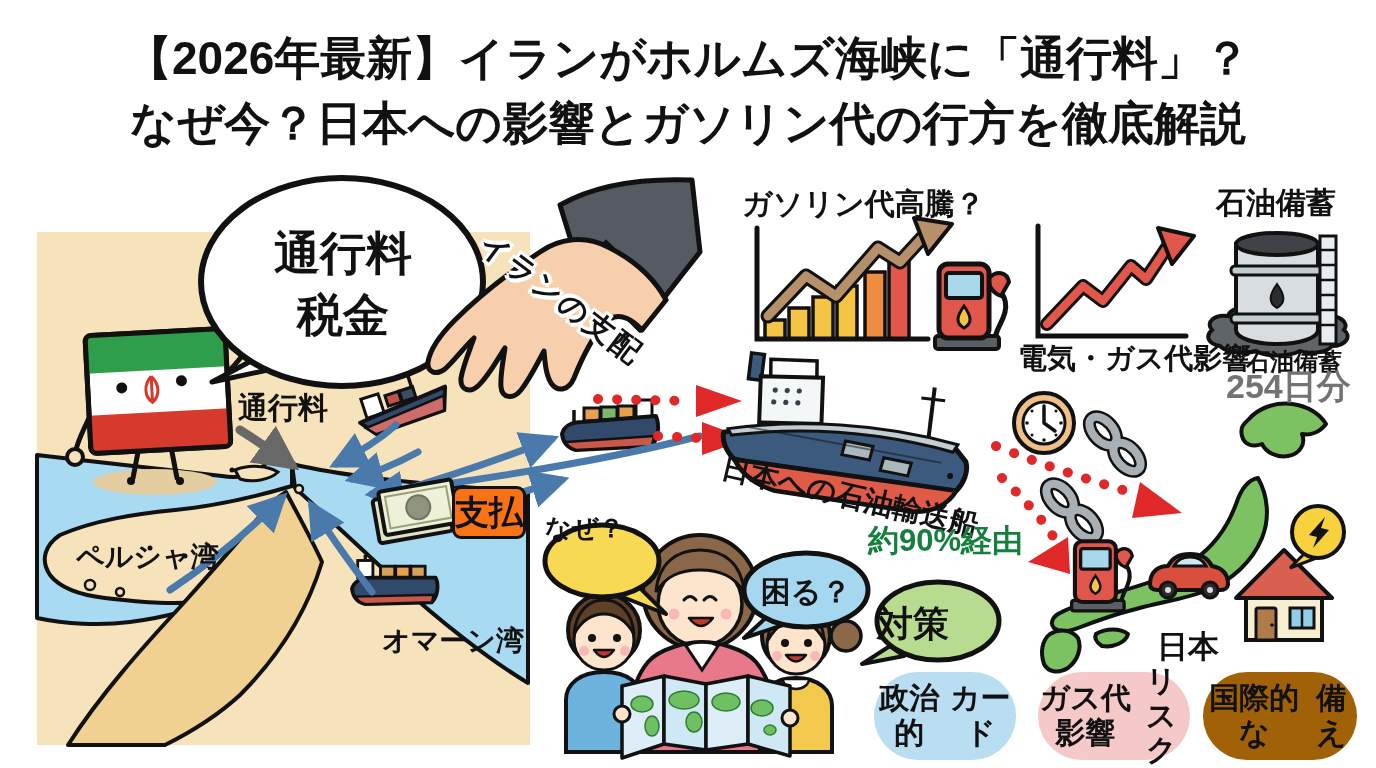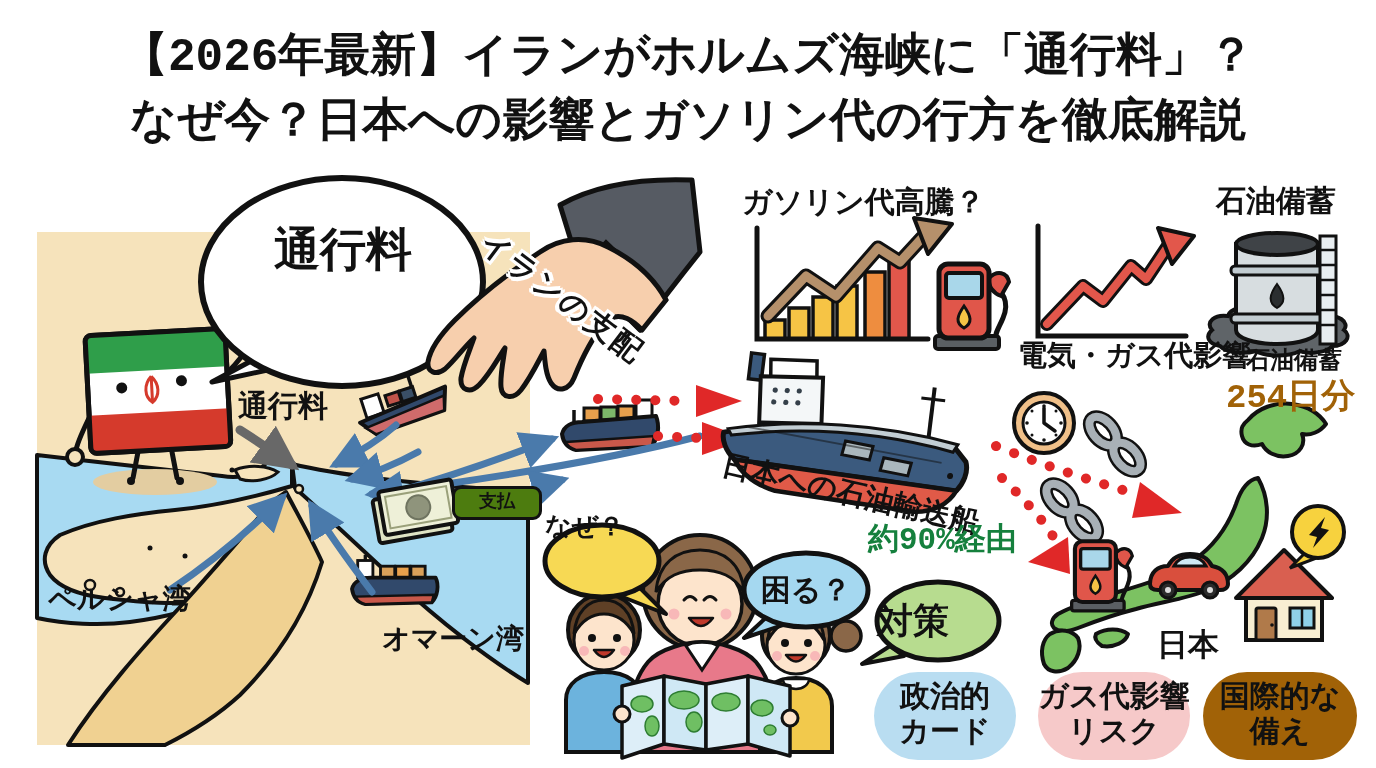--- a/index.html
+++ b/index.html
@@ -4,7 +4,7 @@
 <style>
   html,body{margin:0;padding:0;background:#fff;}
   .stage{position:relative;width:1376px;height:768px;background:#ffffff;overflow:hidden;
-         font-family:Liberation Mono, monospace;color:#111;}
+         font-family:Liberation Sans, sans-serif;color:#111;}
   svg{position:absolute;left:0;top:0;}
   .txt{position:absolute;font-weight:800;line-height:1.2;white-space:nowrap;color:#111;}
   .title{left:0;top:26px;width:1376px;text-align:center;font-size:46px;font-weight:900;line-height:1.42;}

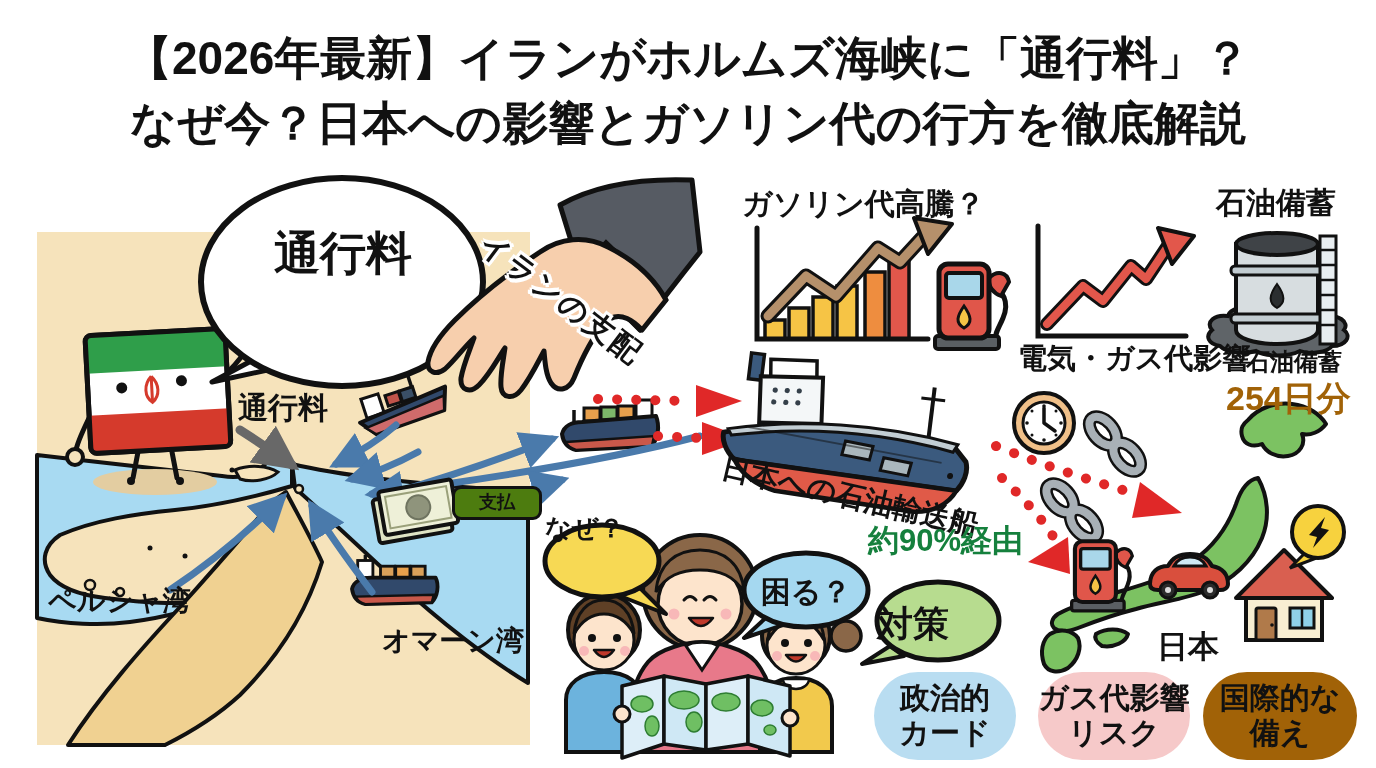--- a/index.html
+++ b/index.html
@@ -387,6 +387,7 @@
 
 <div class="txt bubble-main">
   <div>通行料</div>
+  <div>税金</div>
 </div>
 
 <div class="txt iran-control">イランの支配</div>

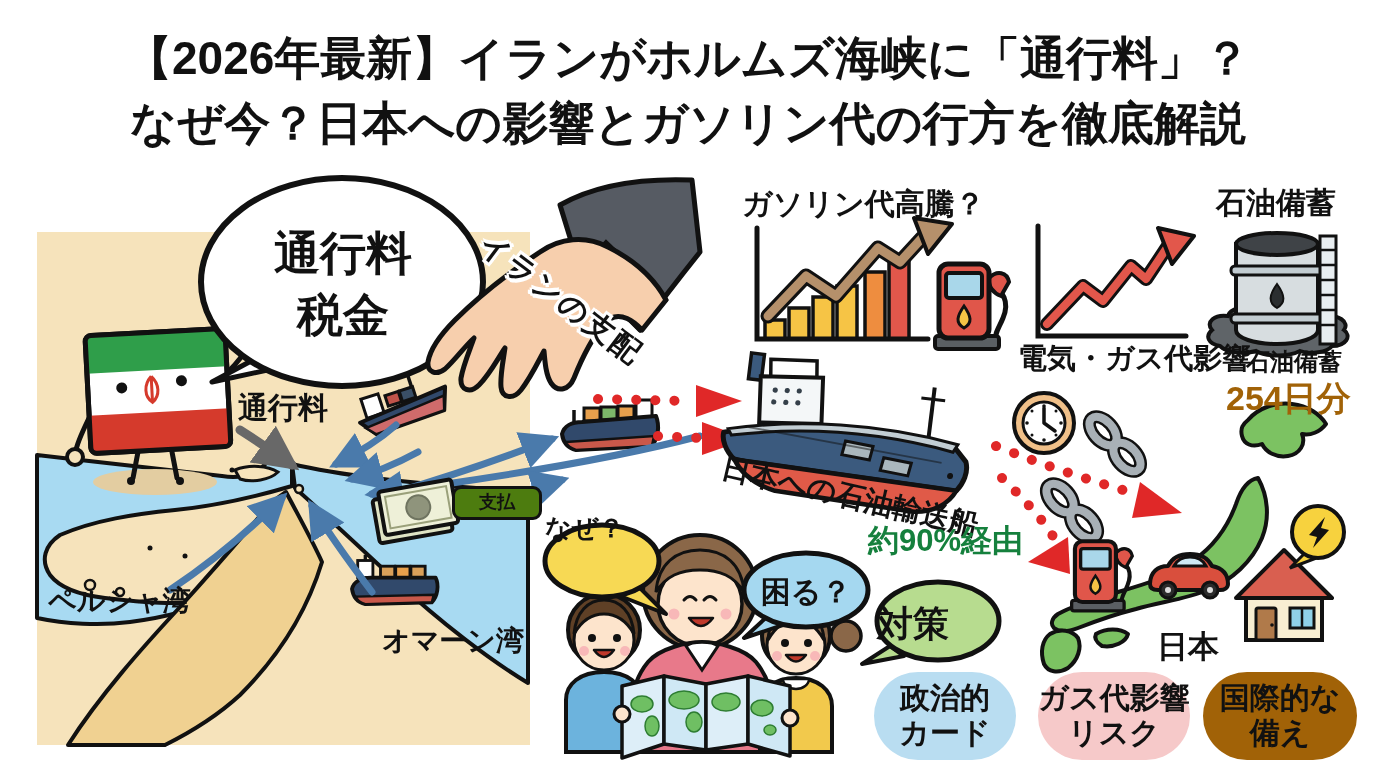--- a/index.html
+++ b/index.html
@@ -20,7 +20,7 @@
   .elec-label{left:1018px;top:341px;font-size:29px;font-weight:900;}
   .reserve-title{left:1216px;top:185px;font-size:30px;font-weight:900;}
   .reserve-cap{left:1246px;top:348px;font-size:24px;font-weight:900;}
-  .reserve-days{left:1226px;top:366px;font-size:34px;font-weight:900;color:#a16207;margin-top:12px;}
+  .reserve-days{left:1226px;top:366px;font-size:34px;font-weight:900;color:#737373;}
   .tanker-label{left:726px;top:450px;width:290px;font-size:29px;font-weight:900;transform:rotate(13deg);transform-origin:0 0;}
   .route-share{left:868px;top:522px;font-size:31px;font-weight:900;color:#15803d;text-align:right;}
   .why-text{left:545px;top:513px;width:114px;text-align:left;font-size:26px;}

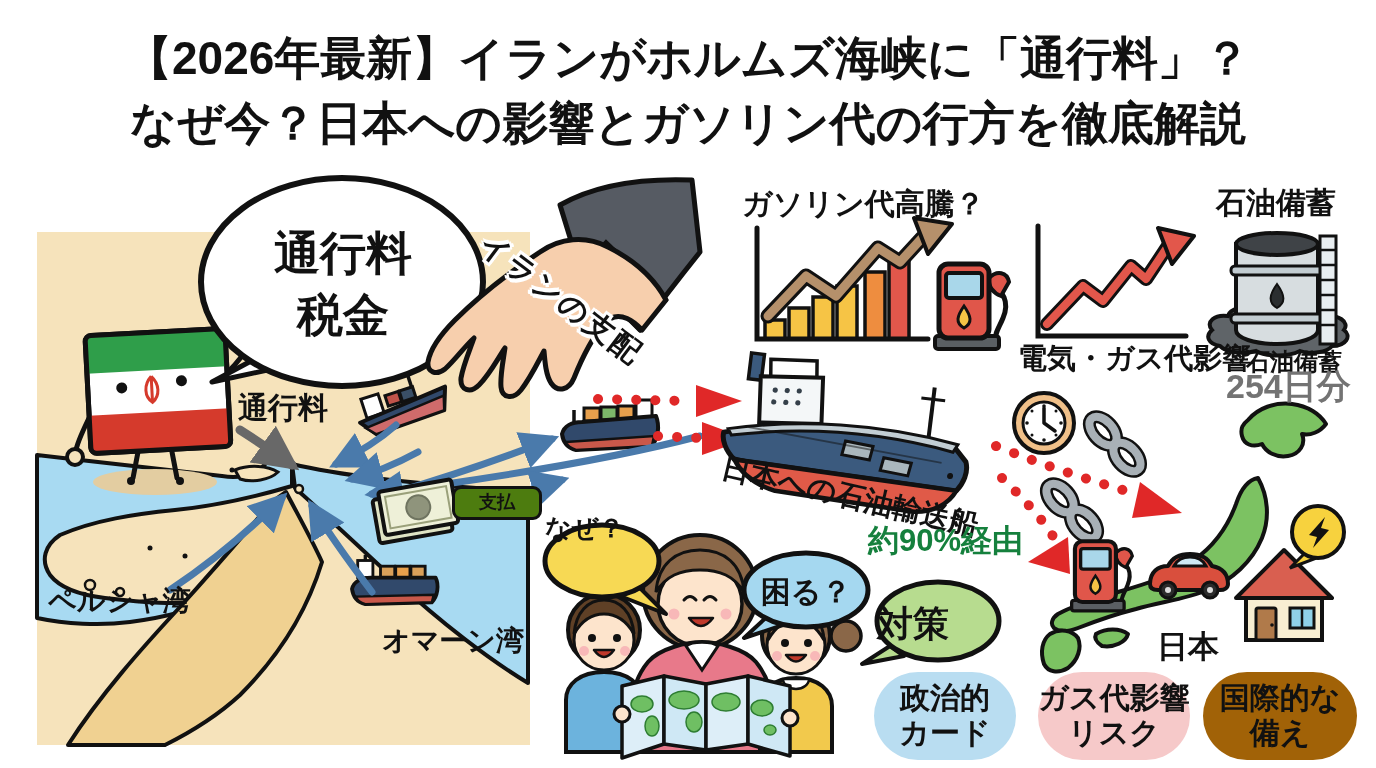--- a/index.html
+++ b/index.html
@@ -13,7 +13,7 @@
     transform:rotate(37deg);transform-origin:0 0;
     text-shadow:-3px -3px 0 #fff,3px -3px 0 #fff,-3px 3px 0 #fff,3px 3px 0 #fff,0 -3px 0 #fff,0 3px 0 #fff,-3px 0 0 #fff,3px 0 0 #fff;}
   .toll-label{left:238px;top:390px;font-size:30px;}
-  .pay-box{left:452px;top:486px;padding:3px 24px;background:#4d7c0f;border:3.5px solid #111;border-radius:9px;font-size:18px;font-weight:900;}
+  .pay-box{left:452px;top:486px;padding:3px 0;background:#f97316;border:3.5px solid #111;border-radius:9px;font-size:34px;font-weight:900;}
   .persian{left:48px;top:540px;font-size:28px;margin-top:44px;}
   .oman{left:370px;top:624px;font-size:28px;margin-left:12px;}
   .gas-title{left:742px;top:186px;font-size:30px;font-weight:900;}

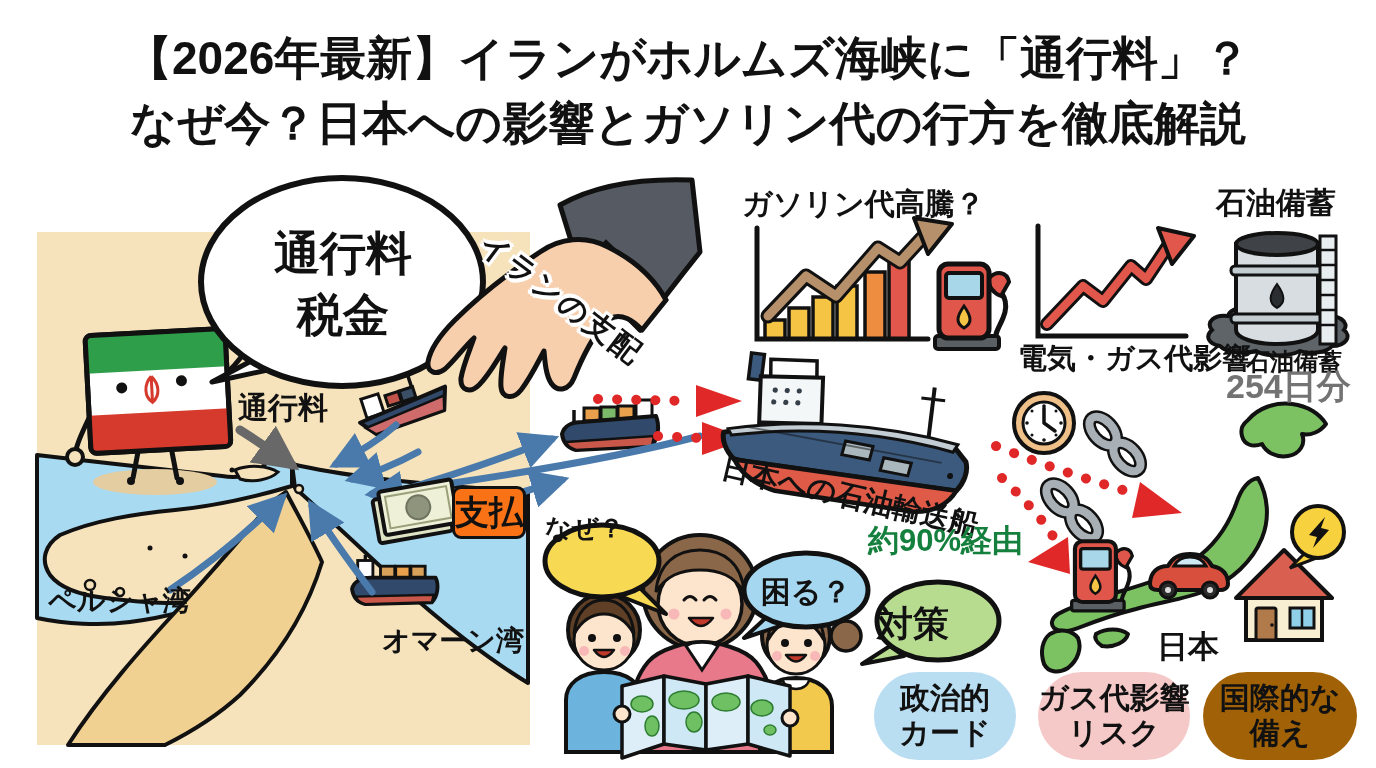--- a/index.html
+++ b/index.html
@@ -14,7 +14,7 @@
     text-shadow:-3px -3px 0 #fff,3px -3px 0 #fff,-3px 3px 0 #fff,3px 3px 0 #fff,0 -3px 0 #fff,0 3px 0 #fff,-3px 0 0 #fff,3px 0 0 #fff;}
   .toll-label{left:238px;top:390px;font-size:30px;}
   .pay-box{left:452px;top:486px;padding:3px 0;background:#f97316;border:3.5px solid #111;border-radius:9px;font-size:34px;font-weight:900;}
-  .persian{left:48px;top:540px;font-size:28px;margin-top:44px;}
+  .persian{left:76px;top:540px;font-size:28px;}
   .oman{left:370px;top:624px;font-size:28px;margin-left:12px;}
   .gas-title{left:742px;top:186px;font-size:30px;font-weight:900;}
   .elec-label{left:1018px;top:341px;font-size:29px;font-weight:900;}

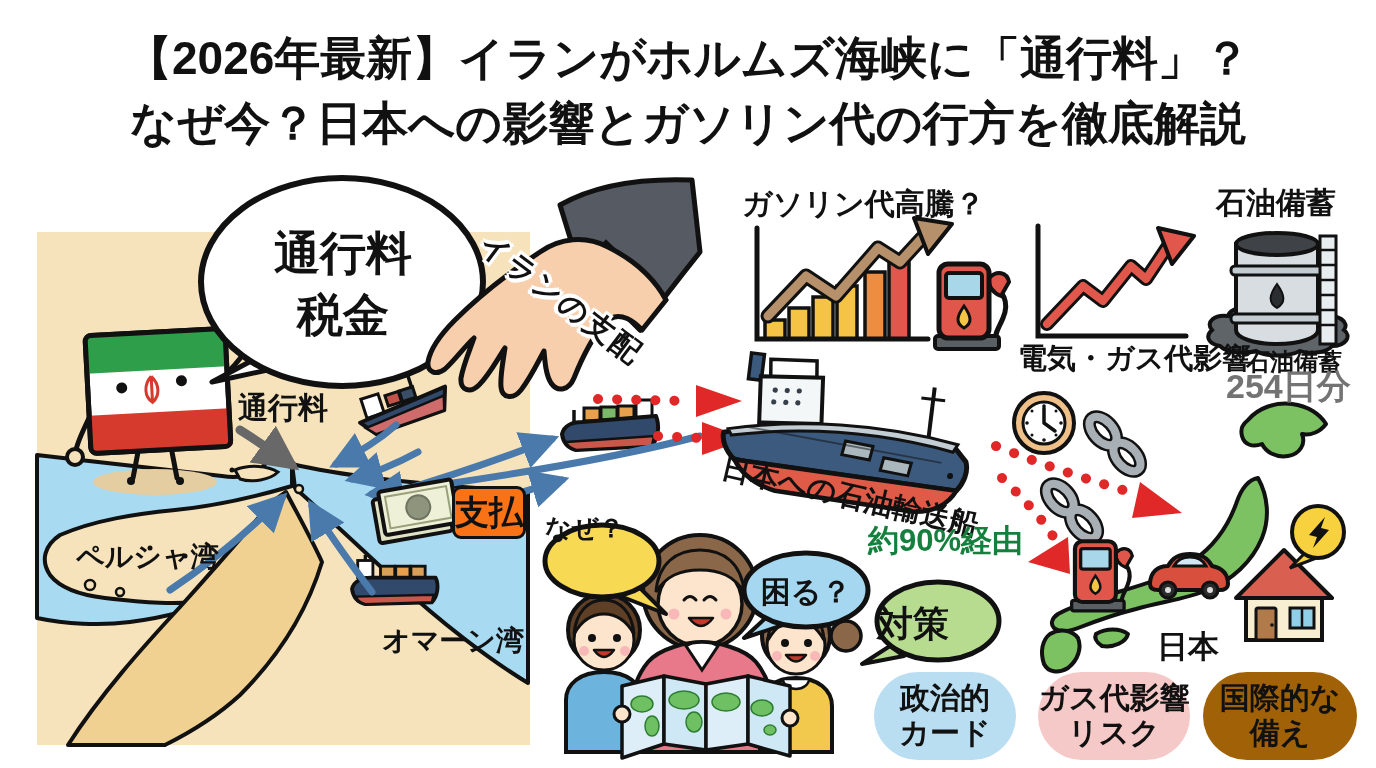--- a/index.html
+++ b/index.html
@@ -27,7 +27,7 @@
   .trouble-text{left:744px;top:574px;width:124px;text-align:center;font-size:30px;}
   .measures-text{left:877px;top:602px;width:122px;font-size:36px;font-weight:900;}
   .japan-label{left:1157px;top:628px;font-size:31px;font-weight:900;text-align:right;}
-  .pill{position:absolute;border-radius:44px;display:flex;flex-direction:column;align-items:center;justify-content:center;
+  .pill{position:absolute;border-radius:44px;display:flex;flex-direction:row;align-items:center;justify-content:center;
         font-size:30px;font-weight:900;line-height:1.16;text-align:center;}
   .pill span{display:block;}
   .pill-blue{left:874px;top:672px;width:142px;height:88px;background:#b9ddf1;}

